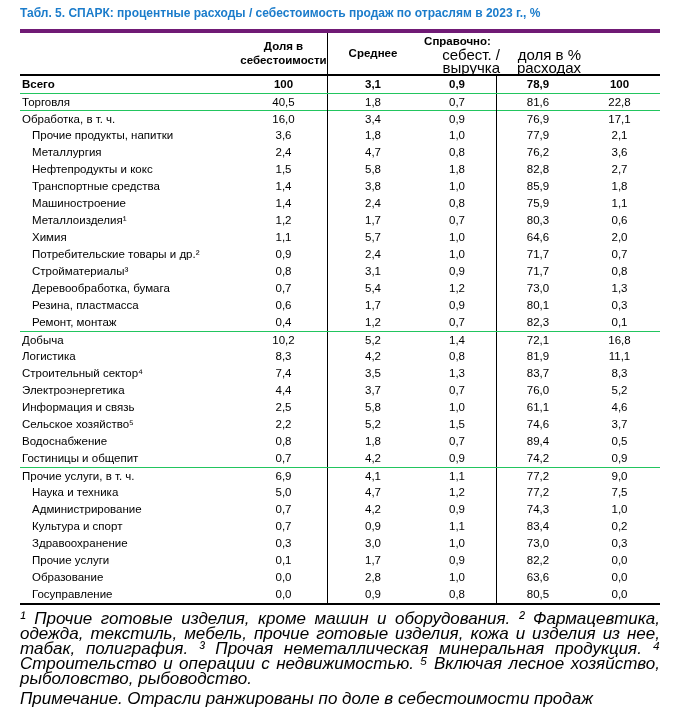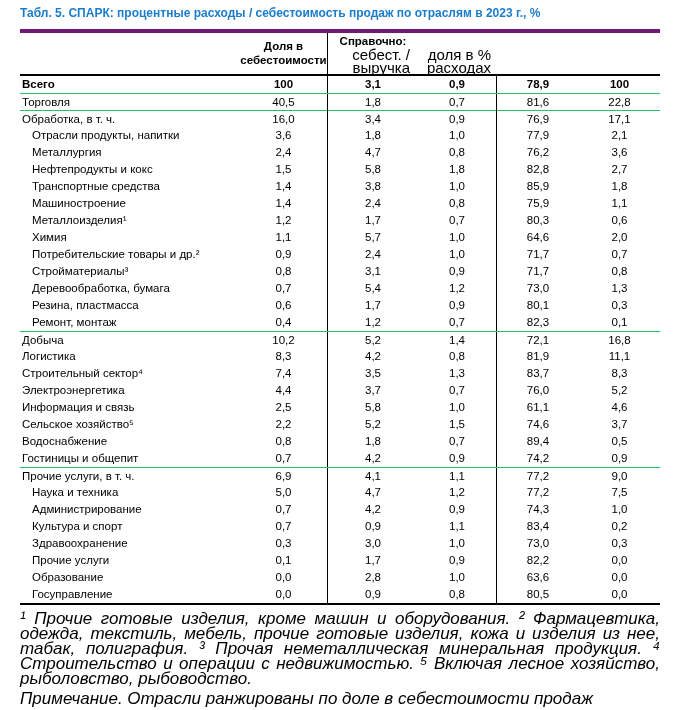--- a/index.html
+++ b/index.html
@@ -83,6 +83,7 @@
     <div class="thead">
       <div class="h"></div>
       <div class="h vline">Доля в себестоимости</div>
+      <div class="h">Среднее</div>
       <div class="c-ref">
         <div class="ref-title">Справочно:</div>
         <div class="ref-subs">

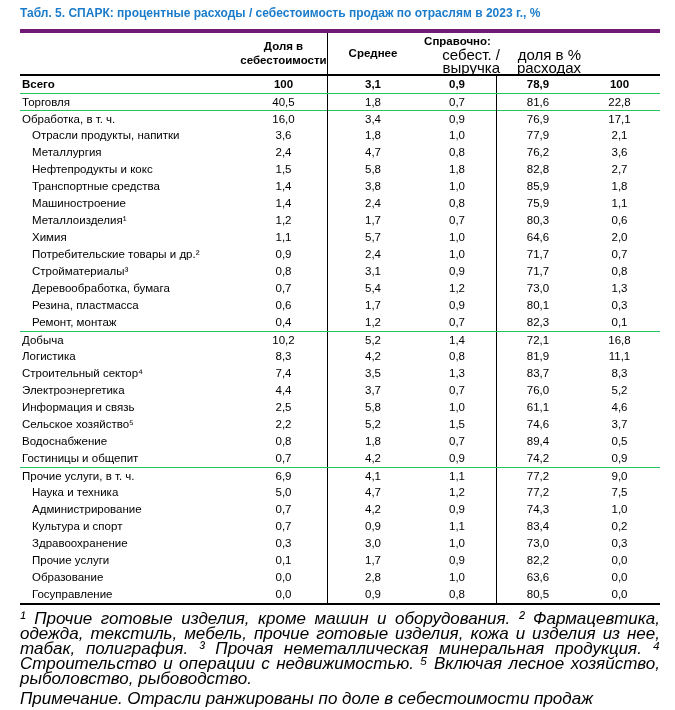--- a/index.html
+++ b/index.html
@@ -122,7 +122,7 @@
   </div>
 
   <div class="row indent">
-    <div class="cell"><span class="lbl">Отрасли продукты, напитки</span></div>
+    <div class="cell"><span class="lbl">Прочие продукты, напитки</span></div>
     <div class="cell num vline">3,6</div>
     <div class="cell num">1,8</div>
     <div class="cell num vline">1,0</div>

